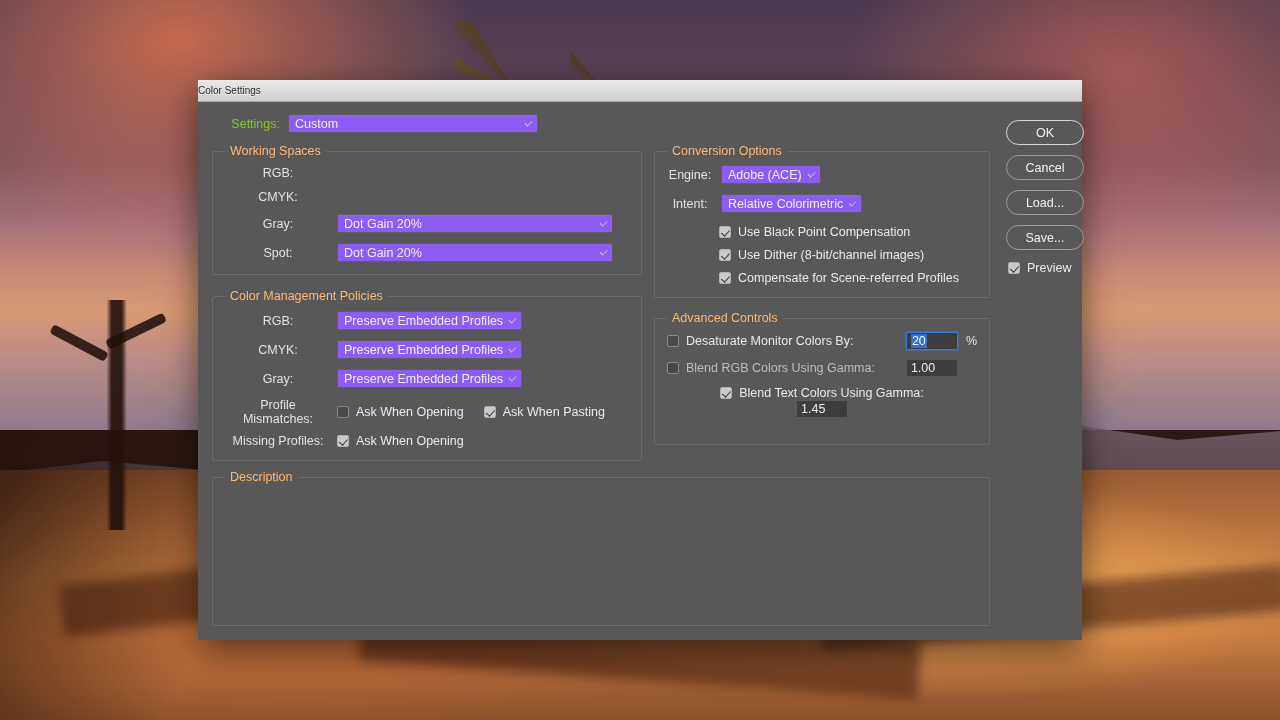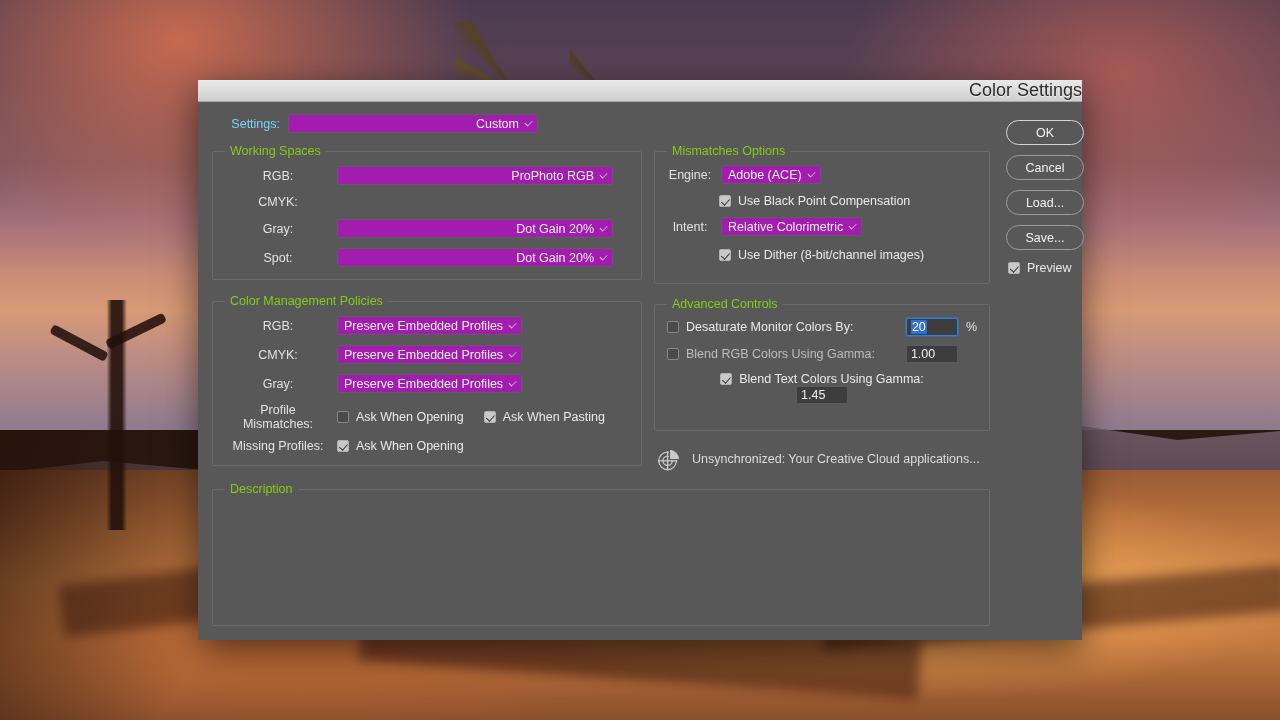--- a/index.html
+++ b/index.html
@@ -84,8 +84,8 @@
     height: 22px; flex: 0 0 22px;
     background: linear-gradient(180deg, #e9e9e9 0%, #dcdcdc 48%, #cfcfcf 100%);
     border-bottom: 1px solid #a9a9a9;
-    display: flex; align-items: center; justify-content: flex-end;
-    color: #2b2b2b; font-size: 18px;
+    display: flex; align-items: center; justify-content: flex-start;
+    color: #2b2b2b; font-size: 10px;
     text-shadow: 0 1px 0 rgba(255,255,255,0.6);
   }
   .dialog-body { flex: 1; display: flex; padding: 12px 14px 14px 14px; }

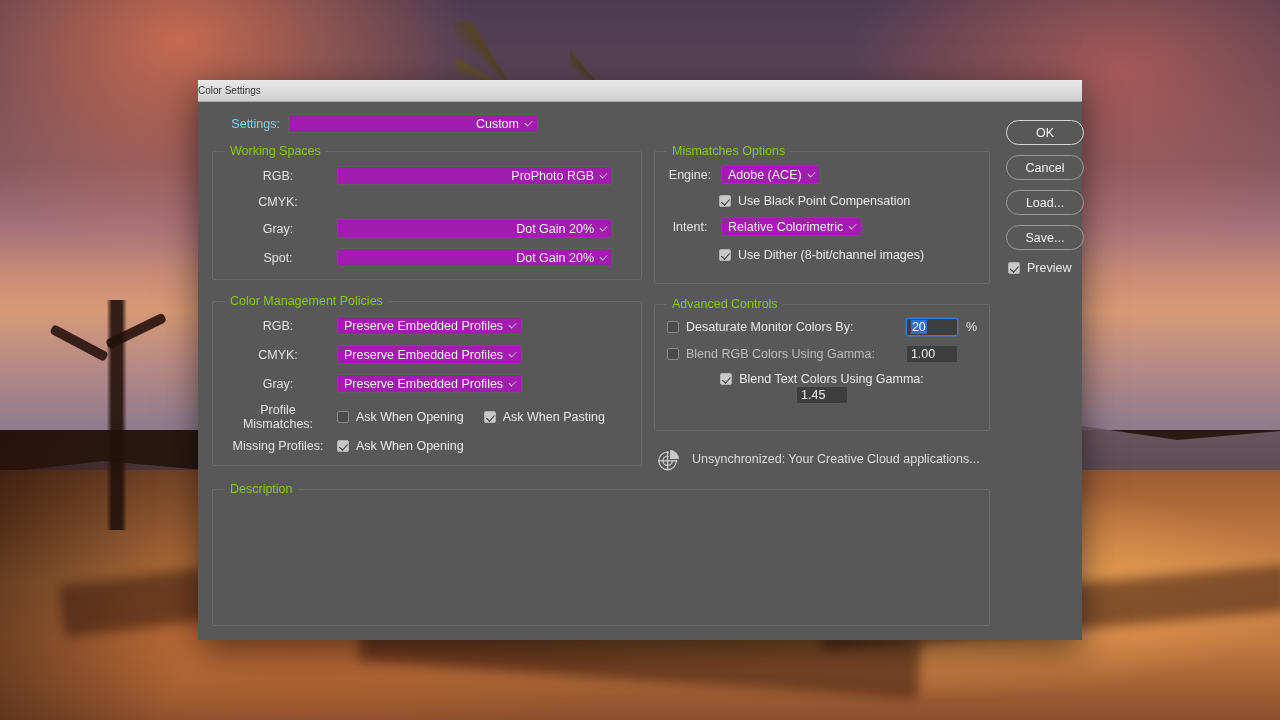--- a/index.html
+++ b/index.html
@@ -94,7 +94,7 @@
 
   
   .settings-row { display: flex; align-items: center; margin-bottom: 8px; padding-left: 10px; }
-  .settings-row .lbl { width: 58px; text-align: right; font-size: 12.5px; color: #7dd3fc; margin-right: 8px; }
+  .settings-row .lbl { width: 58px; text-align: right; font-size: 12.5px; color: #84cc16; margin-right: 8px; }
 
   
   .dd {

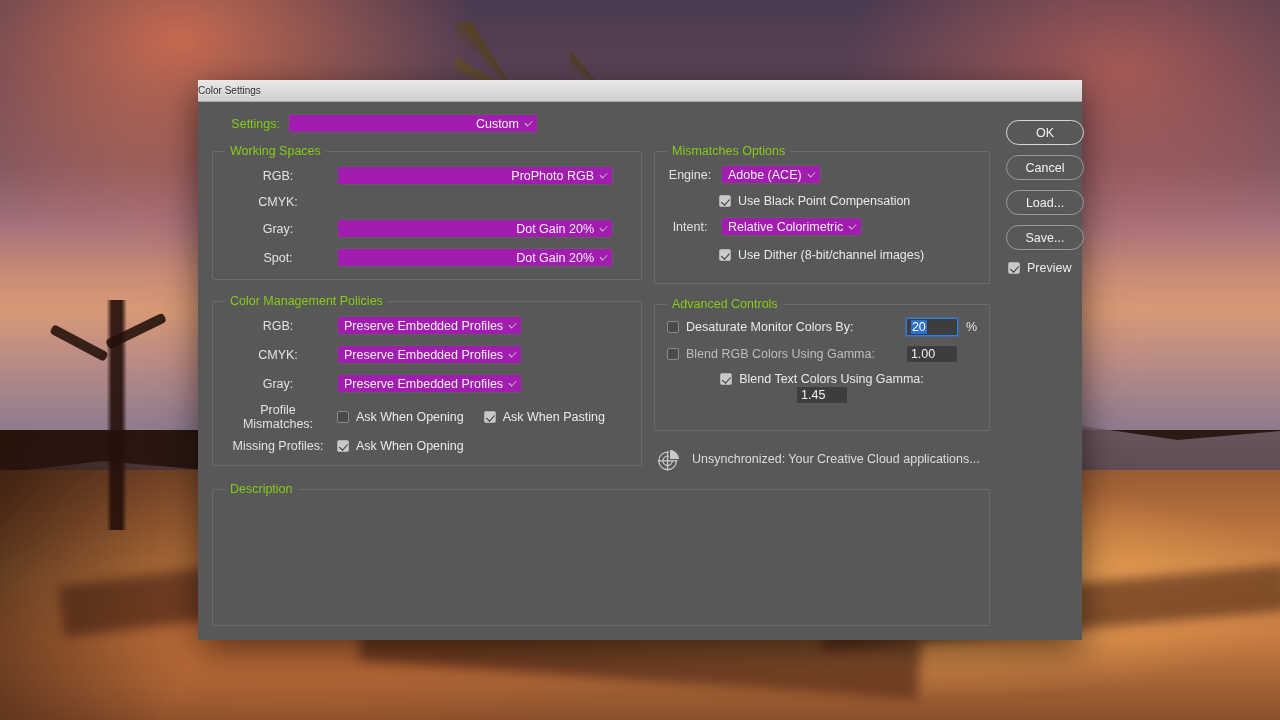--- a/index.html
+++ b/index.html
@@ -98,10 +98,10 @@
 
   
   .dd {
-    background: #a21caf; border: 1px solid #5e5e5e; border-radius: 2px;
+    background: #8b5cf6; border: 1px solid #5e5e5e; border-radius: 2px;
     height: 19px; display: flex; align-items: center;
     padding: 0 18px 0 6px; font-size: 12.5px; color: #f0f0f0;
-    position: relative; cursor: default; white-space: nowrap; justify-content: flex-end;
+    position: relative; cursor: default; white-space: nowrap;
   }
   .dd .chev {
     position: absolute; right: 5px; top: 50%; width: 7px; height: 7px;

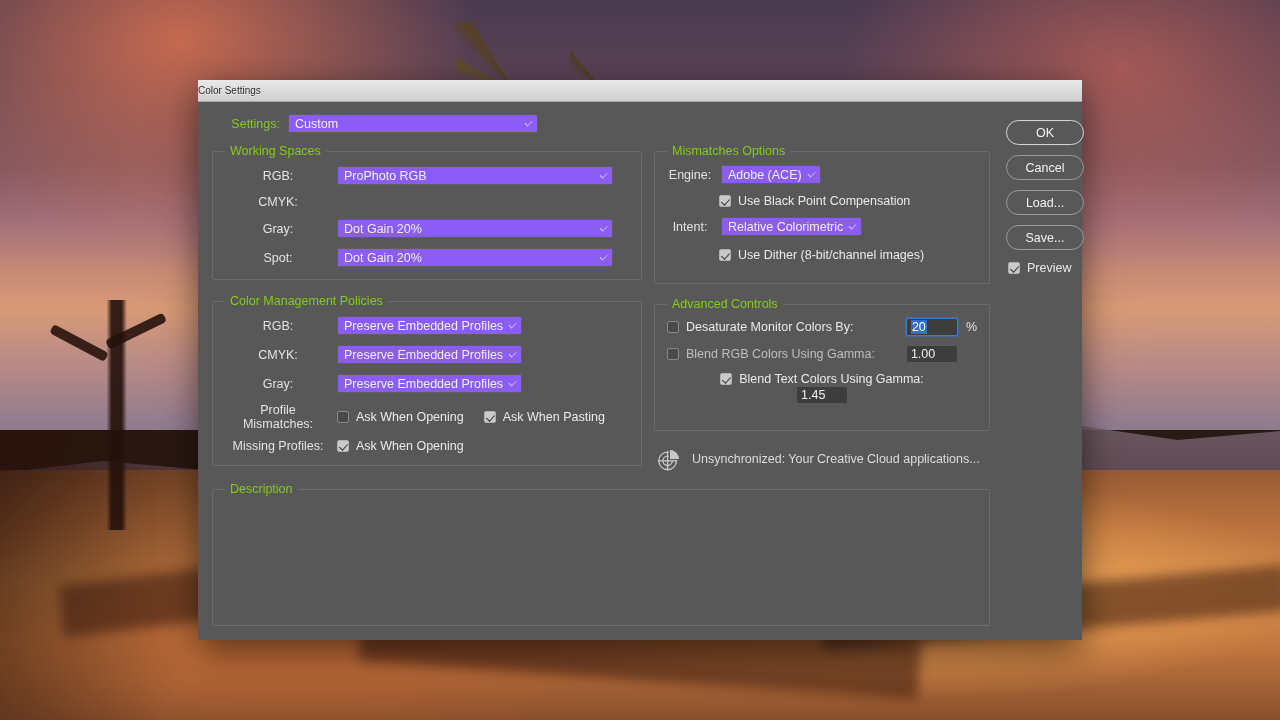--- a/index.html
+++ b/index.html
@@ -116,7 +116,7 @@
   .grp { border: 1px solid #6b6b6b; border-radius: 2px; position: relative; margin-top: 10px; }
   .grp > .grp-title {
     position: absolute; top: -8px; left: 12px; background: #585858;
-    padding: 0 5px; font-size: 12.5px; color: #84cc16;
+    padding: 0 5px; font-size: 12.5px; color: #fdba74;
   }
   .grp-inner { padding: 14px 14px 12px 14px; }
 

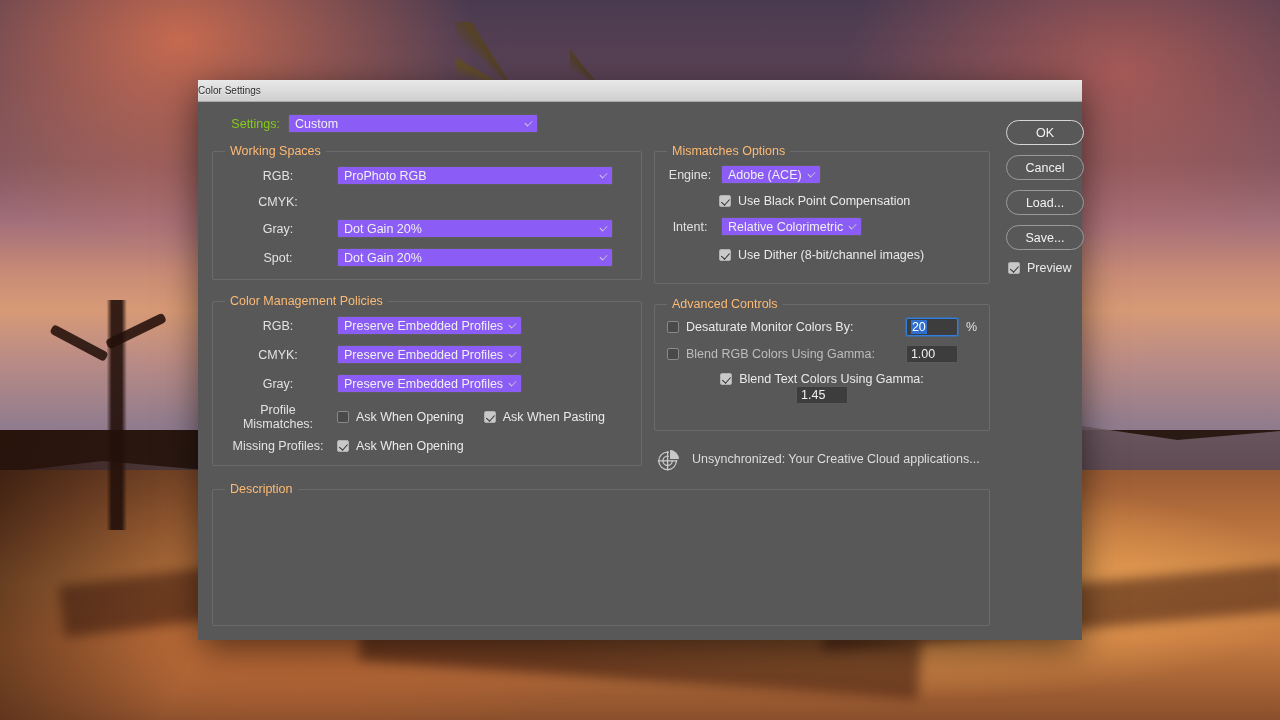--- a/index.html
+++ b/index.html
@@ -309,7 +309,7 @@
         <div class="col-right">
 
           <div class="grp">
-            <div class="grp-title">Mismatches Options</div>
+            <div class="grp-title">Conversion Options</div>
             <div class="grp-inner" style="padding:13px 12px 12px 12px">
 
               <div class="field-row">

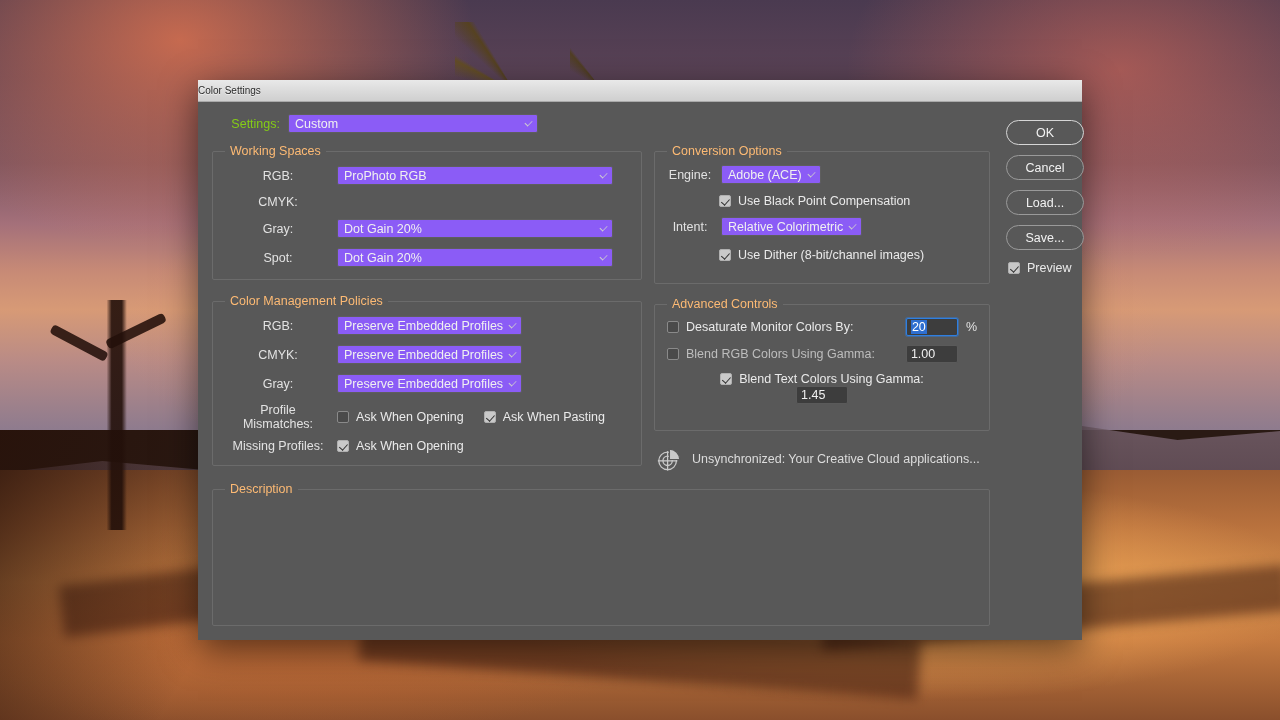--- a/index.html
+++ b/index.html
@@ -225,10 +225,6 @@
 
               <div class="field-row">
                 <span class="lbl">RGB:</span>
-                <div class="dd" style="width:276px">
-                  <span>ProPhoto RGB</span>
-                  <span class="chev"></span>
-                </div>
               </div>
 
               <div class="field-row">

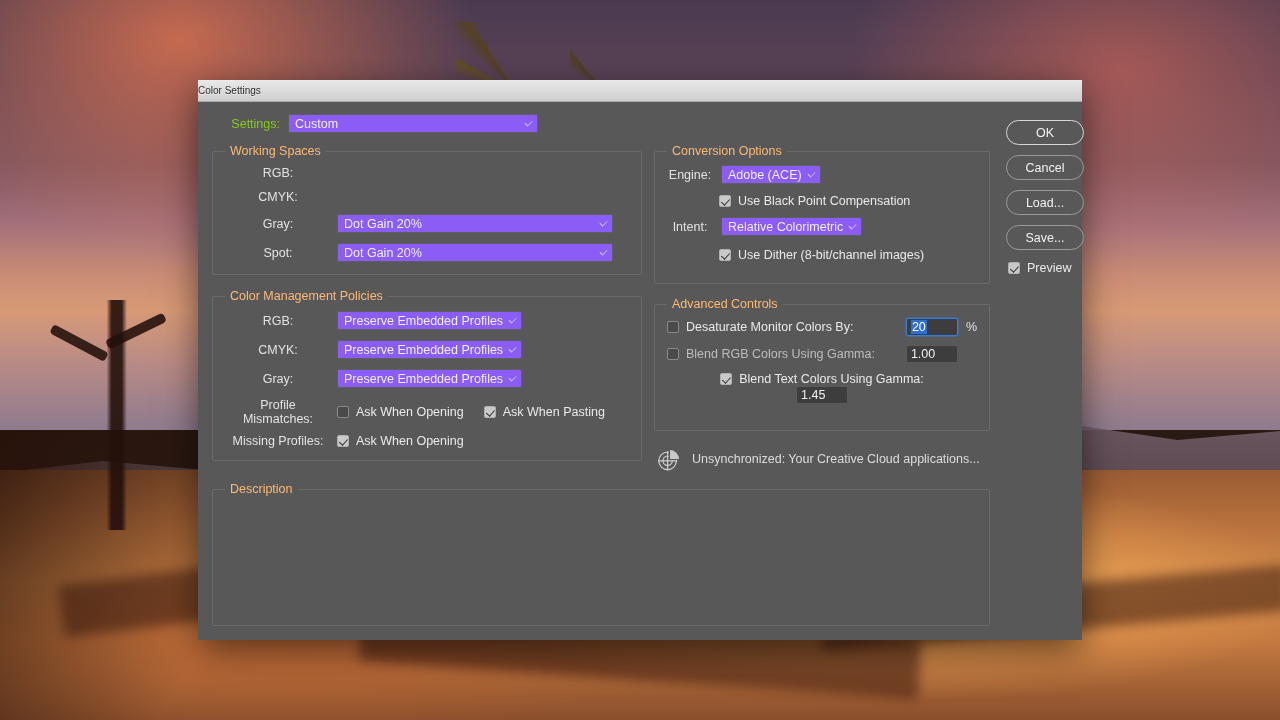--- a/index.html
+++ b/index.html
@@ -316,19 +316,19 @@
                 </div>
               </div>
 
-              <div class="field-row" style="margin-bottom:9px">
-                <span style="width:52px"></span>
-                <div class="cb">
-                  <span class="box on"></span>
-                  <span>Use Black Point Compensation</span>
-                </div>
-              </div>
-
               <div class="field-row" style="margin-bottom:12px">
                 <span class="lbl" style="width:46px">Intent:</span>
                 <div class="dd auto">
                   <span>Relative Colorimetric</span>
                   <span class="chev"></span>
+                </div>
+              </div>
+
+              <div class="field-row" style="margin-bottom:9px">
+                <span style="width:52px"></span>
+                <div class="cb">
+                  <span class="box on"></span>
+                  <span>Use Black Point Compensation</span>
                 </div>
               </div>
 

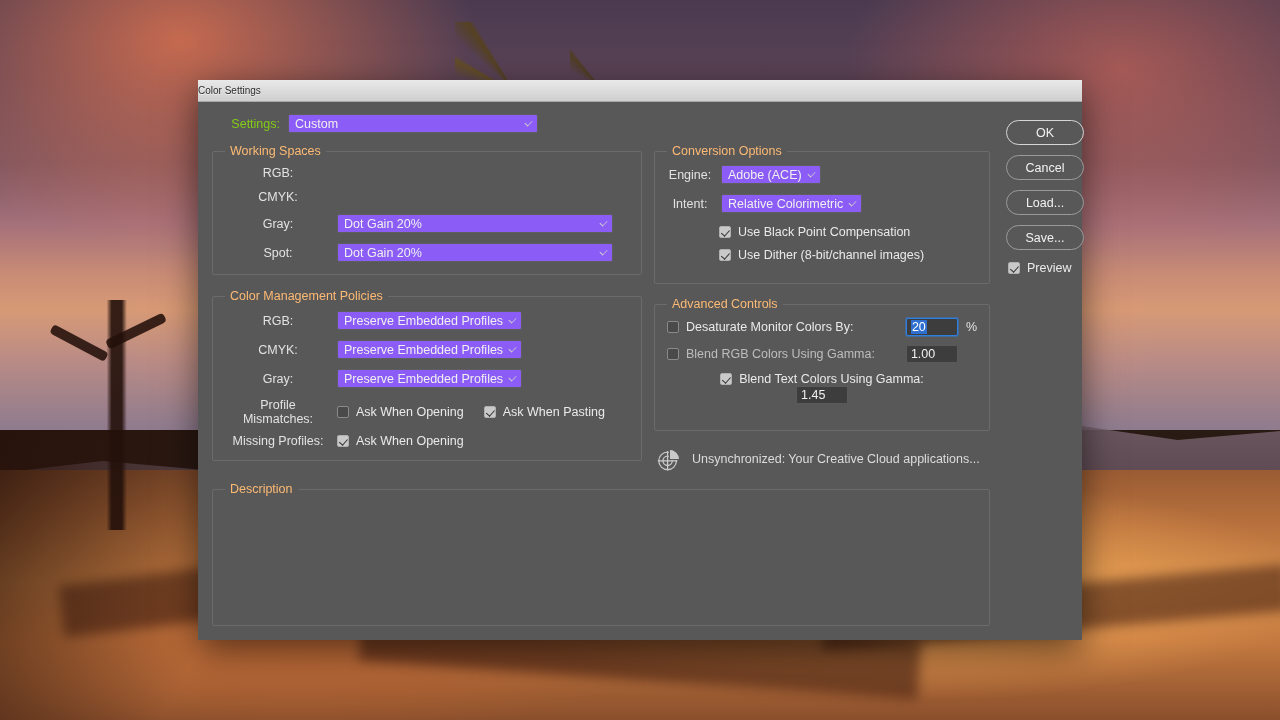--- a/index.html
+++ b/index.html
@@ -340,6 +340,13 @@
                 </div>
               </div>
 
+              <div class="field-row">
+                <span style="width:52px"></span>
+                <div class="cb">
+                  <span class="box on"></span>
+                  <span>Compensate for Scene-referred Profiles</span>
+                </div>
+              </div>
 
             </div>
           </div>

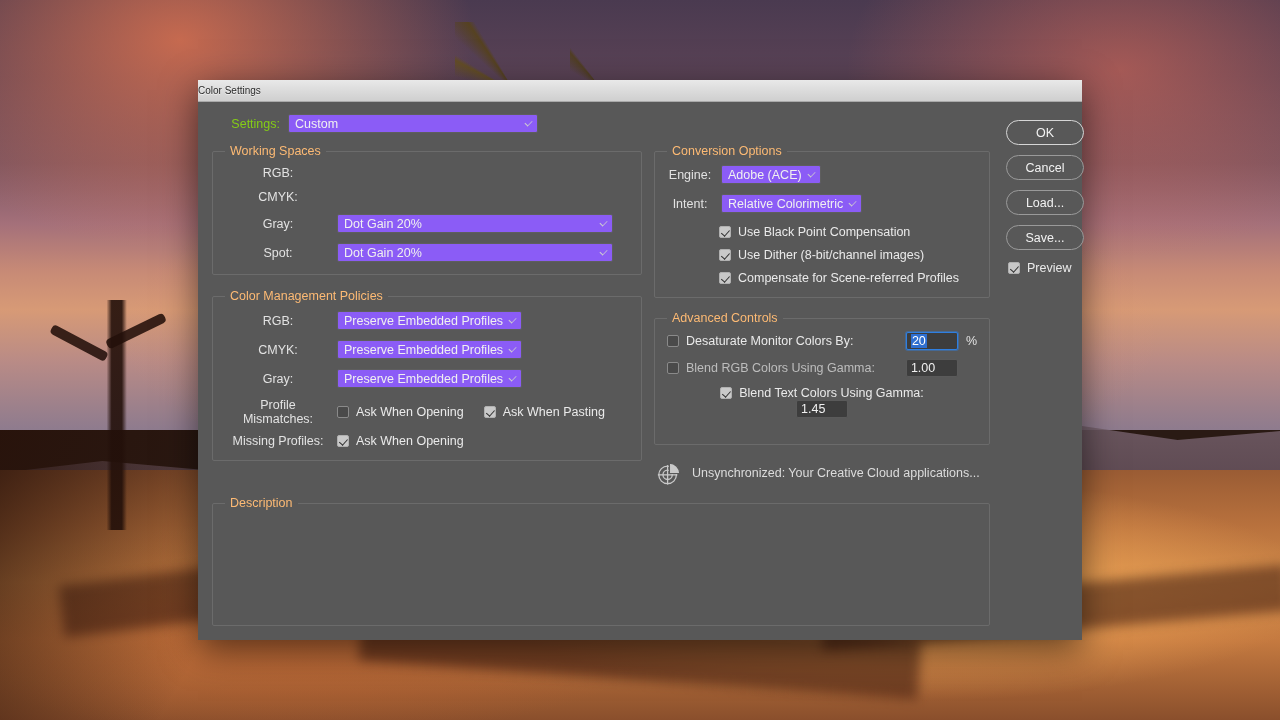--- a/index.html
+++ b/index.html
@@ -391,19 +391,6 @@
             </div>
           </div>
 
-          <div class="sync">
-            <svg class="sync-ico" viewBox="0 0 28 30">
-              <g fill="none" stroke="#c9c9c9" stroke-width="1.4">
-                <circle cx="12.5" cy="17" r="9.5"></circle>
-                <circle cx="12.5" cy="17" r="5"></circle>
-                <line x1="12.5" y1="6.5" x2="12.5" y2="27.5"></line>
-                <line x1="2" y1="17" x2="23" y2="17"></line>
-              </g>
-              <path d="M14.5 4.5 A11 11 0 0 1 25.5 15.5 L14.5 15.5 Z" fill="#c9c9c9" stroke="#585858" stroke-width="1.2"></path>
-              <path d="M14.5 15.5 L14.5 4.5" stroke="#585858" stroke-width="1.2"></path>
-            </svg>
-            <span class="txt">Unsynchronized: Your Creative Cloud applications...</span>
-          </div>
 
         </div>
       </div>

